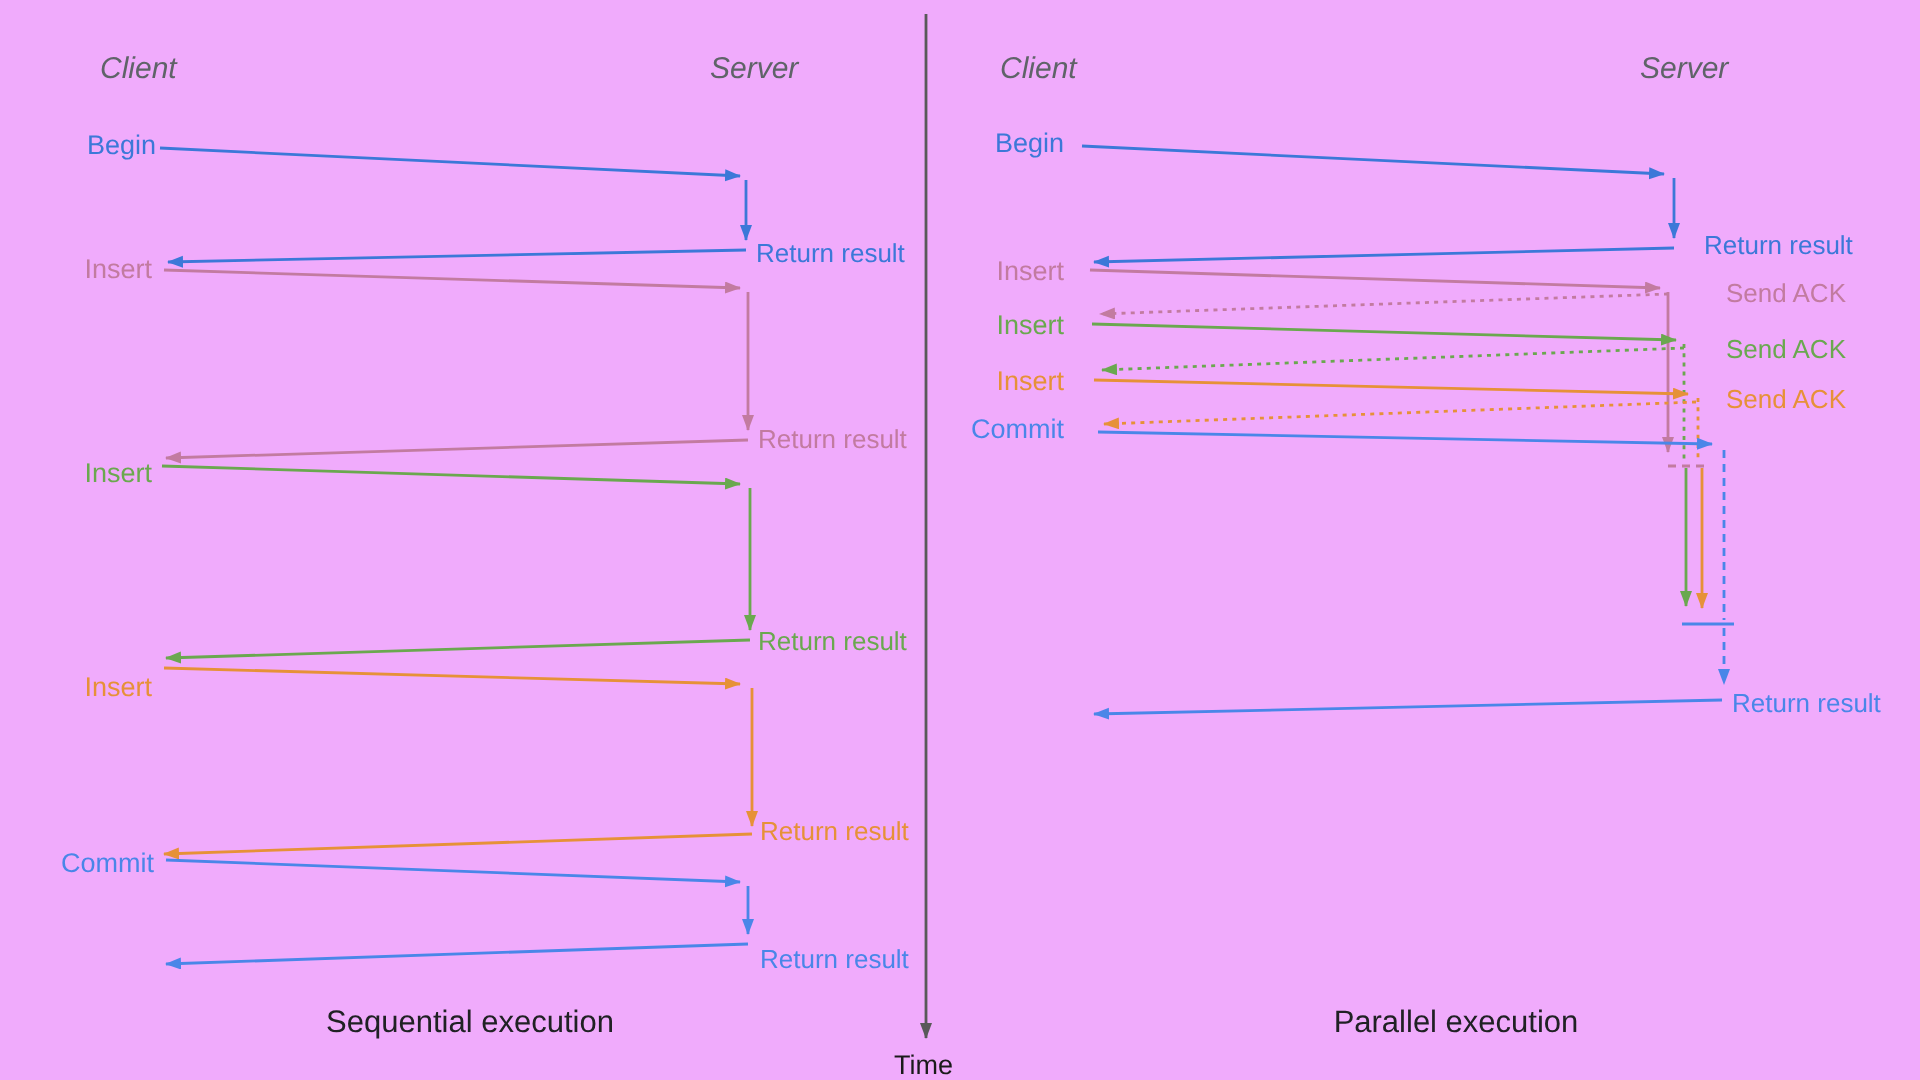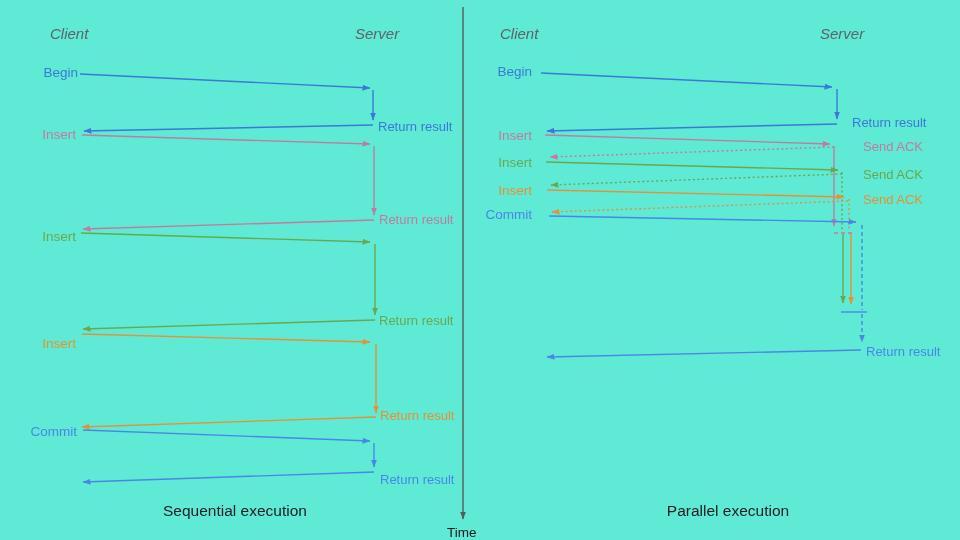--- a/index.html
+++ b/index.html
@@ -3,7 +3,7 @@
 <meta charset="utf-8">
 <style>
   html,body{margin:0;padding:0;background:#ffffff;}
-  .stage{position:relative;width:960px;height:540px;background:#5eead4;overflow:hidden;
+  .stage{position:relative;width:960px;height:540px;background:#f0abfc;overflow:hidden;
          font-family:"Liberation Sans", sans-serif;}
   svg text{font-family:"Liberation Sans", sans-serif;}
   .hdr{font-size:15px;font-style:italic;fill:#5f6368;}

